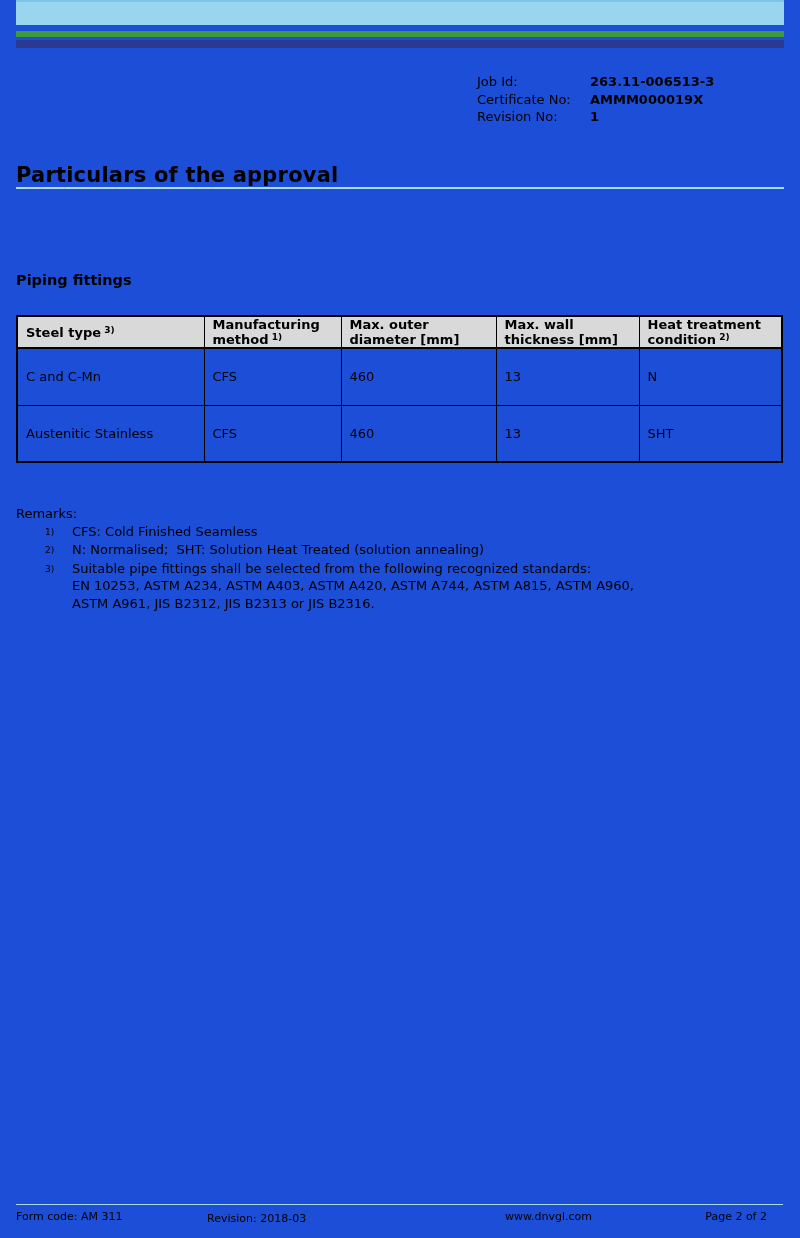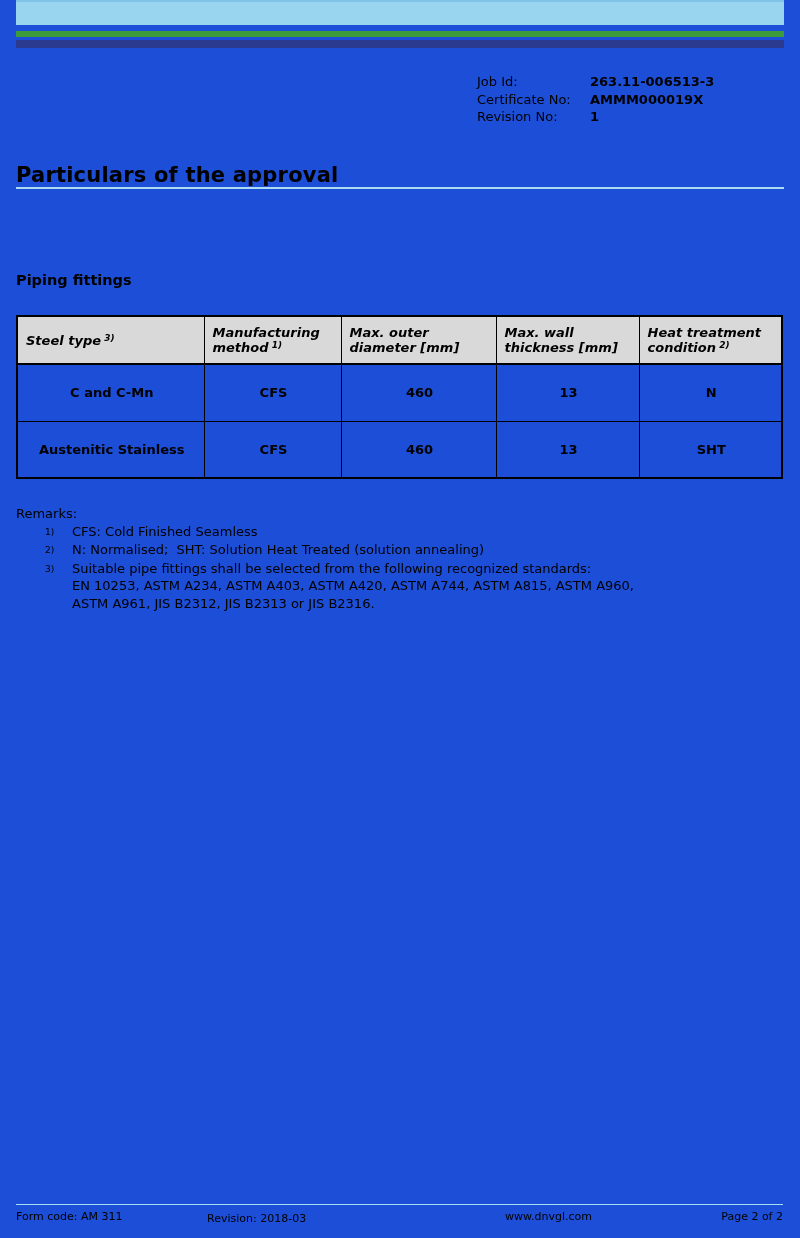--- a/index.html
+++ b/index.html
@@ -54,9 +54,8 @@
     padding:0 6px 0 8px;text-align:left;vertical-align:middle;
   }
   .approval-table th{
-    background:var(--table-header-bg);font-weight:bold;height:48px;
+    background:var(--table-header-bg);font-weight:bold;height:32px;
     border-bottom:2px solid var(--table-border);
-    font-style:italic;
   }
   .approval-table td{height:57px;font-weight:bold;text-align:center;}
   .approval-table th:nth-child(1),.approval-table td:nth-child(1){width:187px;}

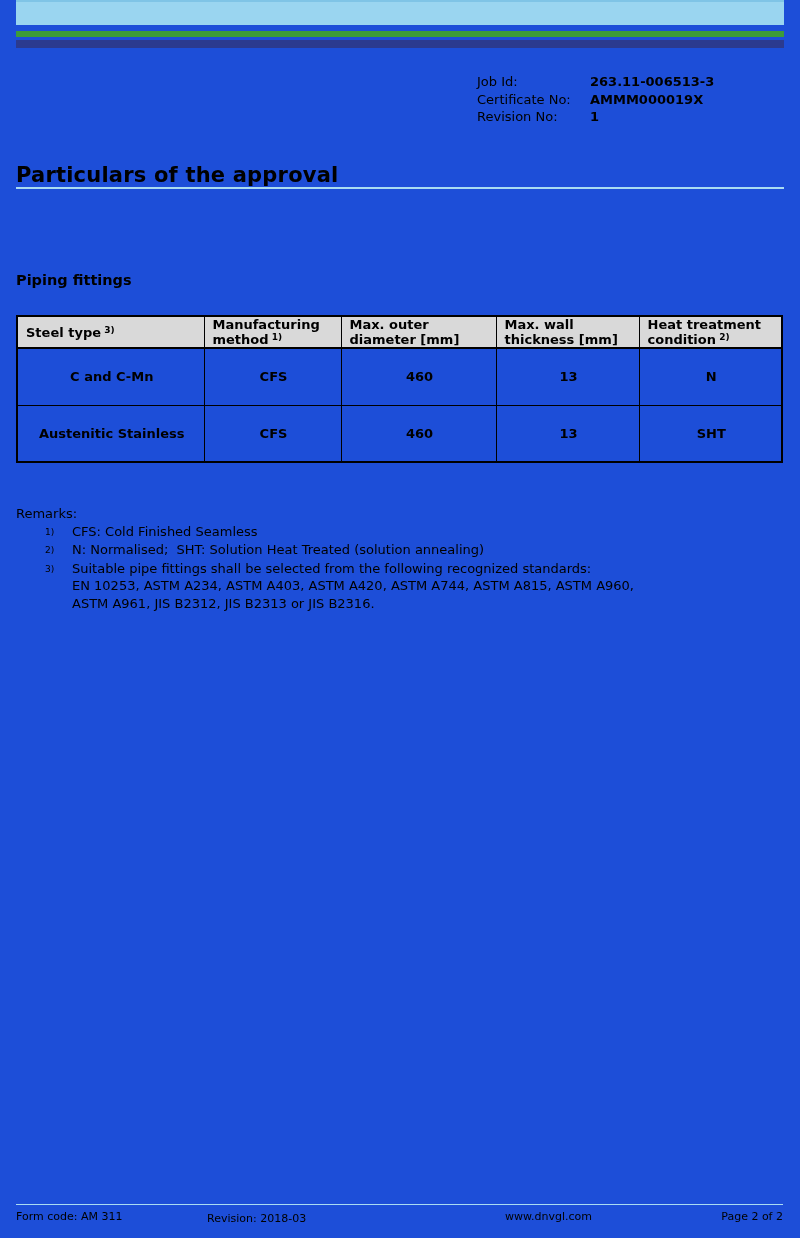--- a/index.html
+++ b/index.html
@@ -57,7 +57,7 @@
     background:var(--table-header-bg);font-weight:bold;height:32px;
     border-bottom:2px solid var(--table-border);
   }
-  .approval-table td{height:57px;font-weight:bold;text-align:center;}
+  .approval-table td{height:57px;font-weight:normal;}
   .approval-table th:nth-child(1),.approval-table td:nth-child(1){width:187px;}
   .approval-table th:nth-child(2),.approval-table td:nth-child(2){width:137px;}
   .approval-table th:nth-child(3),.approval-table td:nth-child(3){width:155px;}

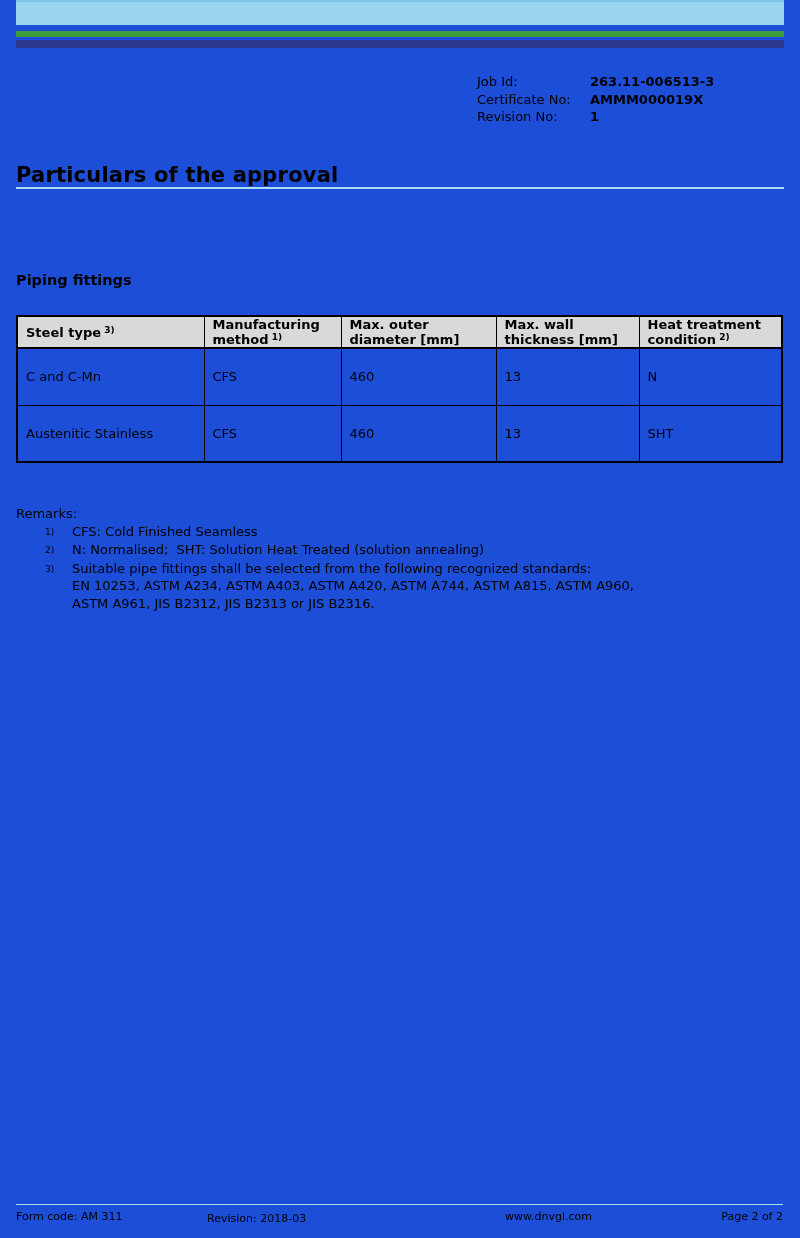--- a/index.html
+++ b/index.html
@@ -81,7 +81,7 @@
   .footer-form{position:absolute;left:0;top:5px;}
   .footer-revision{position:absolute;left:191px;top:7px;}
   .footer-website{position:absolute;left:489px;top:5px;}
-  .footer-page{position:absolute;right:0;top:5px;}
+  .footer-page{position:absolute;right:16px;top:5px;}
 </style>
 </head>
 <body>

